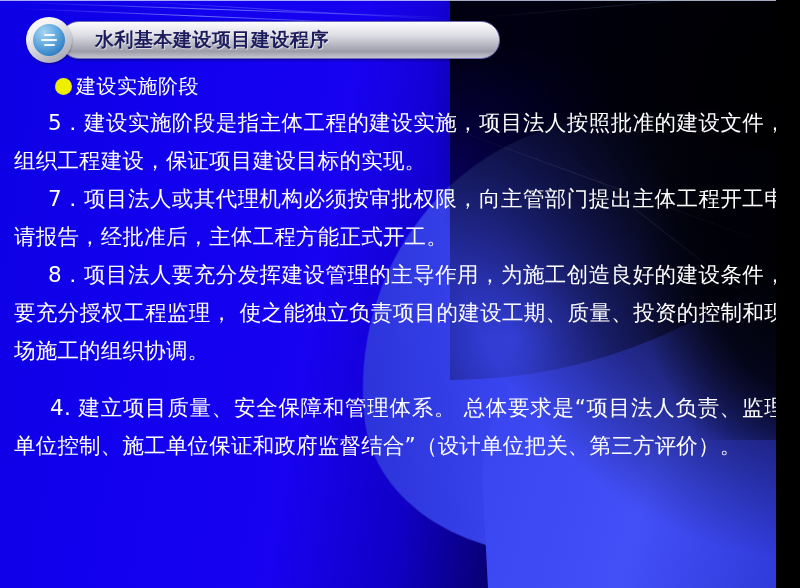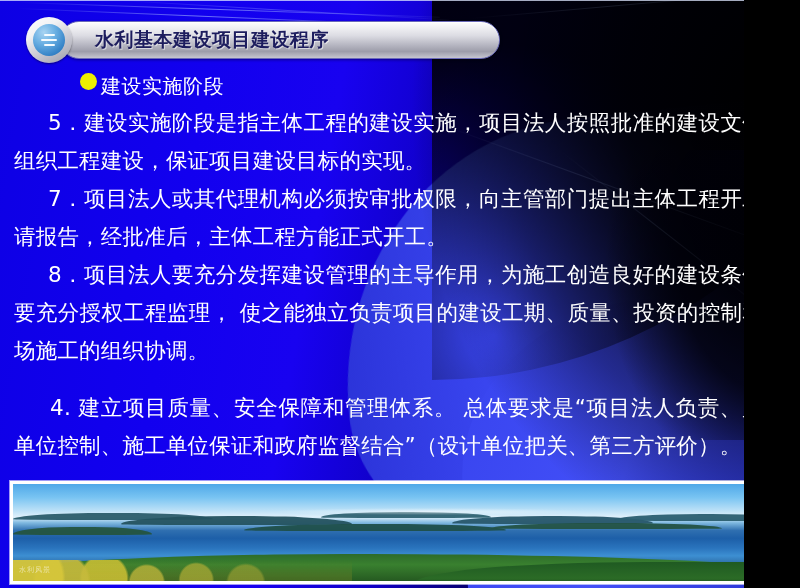--- a/index.html
+++ b/index.html
@@ -14,6 +14,7 @@
     overflow: hidden;
     font-family: "DejaVu Sans", "Liberation Sans", sans-serif;
     background: #6d28d9;
+    padding-left: 32px;
   }
 
   

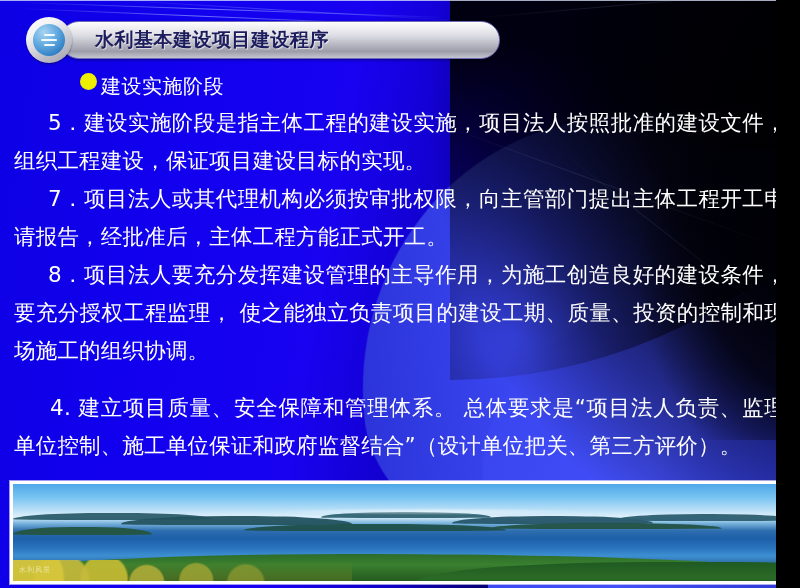--- a/index.html
+++ b/index.html
@@ -184,9 +184,10 @@
   
   .subtitle-row {
     position: absolute;
-    left: 80px;
+    left: 55px;
     top: 73px;
     display: flex;
+    align-items: center;
     gap: 4px;
   }
   .bullet-dot {

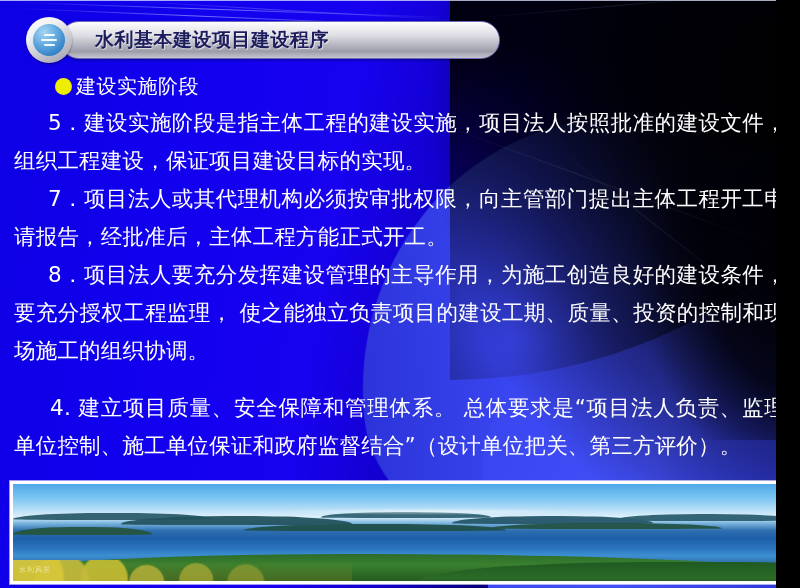--- a/index.html
+++ b/index.html
@@ -365,23 +365,6 @@
     <p class="para p4">4. 建立项目质量、安全保障和管理体系。 总体要求是“项目法人负责、监理单位控制、施工单位保证和政府监督结合”（设计单位把关、第三方评价）。</p>
   </div>
 
-  <div class="photo-frame">
-    <div class="photo">
-      <div class="isl i1"></div>
-      <div class="isl i2"></div>
-      <div class="isl i3"></div>
-      <div class="isl i4"></div>
-      <div class="isl i5"></div>
-      <div class="isl i6"></div>
-      <div class="isl i7"></div>
-      <div class="isl i8"></div>
-      <div class="water-shine"></div>
-      <div class="fg-hill"></div>
-      <div class="fg-hill2"></div>
-      <div class="fg-flowers"></div>
-      <div class="photo-watermark">水利风景</div>
-    </div>
-  </div>
 
 </div>
 

